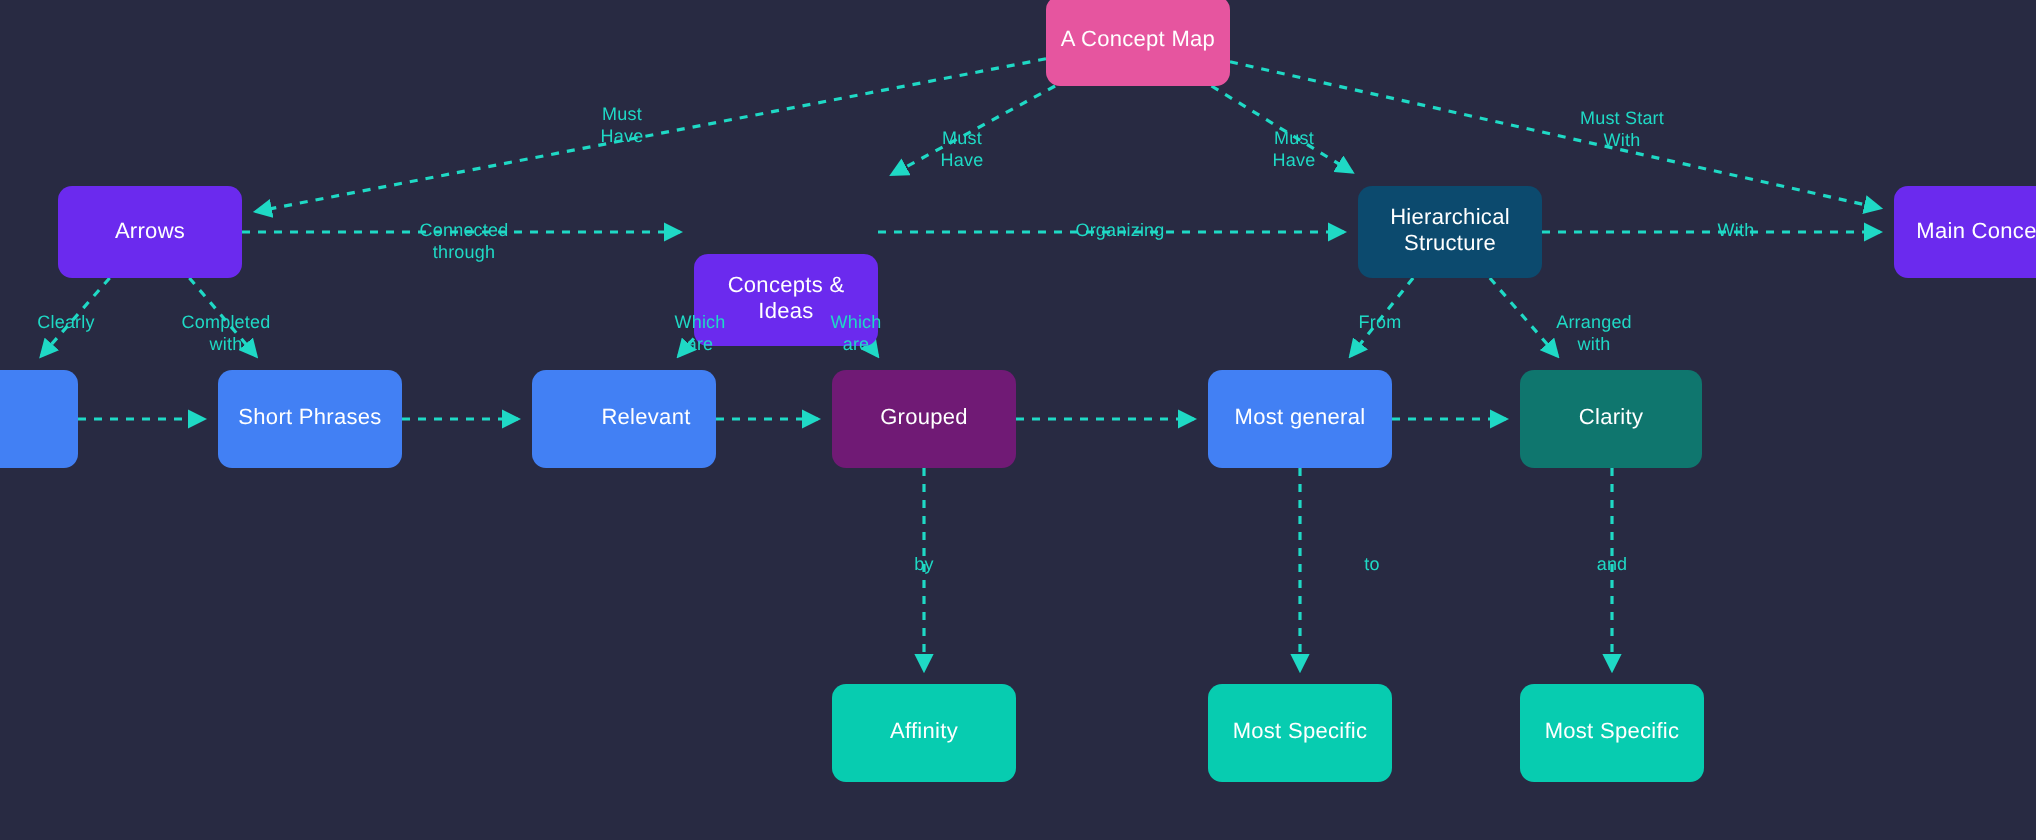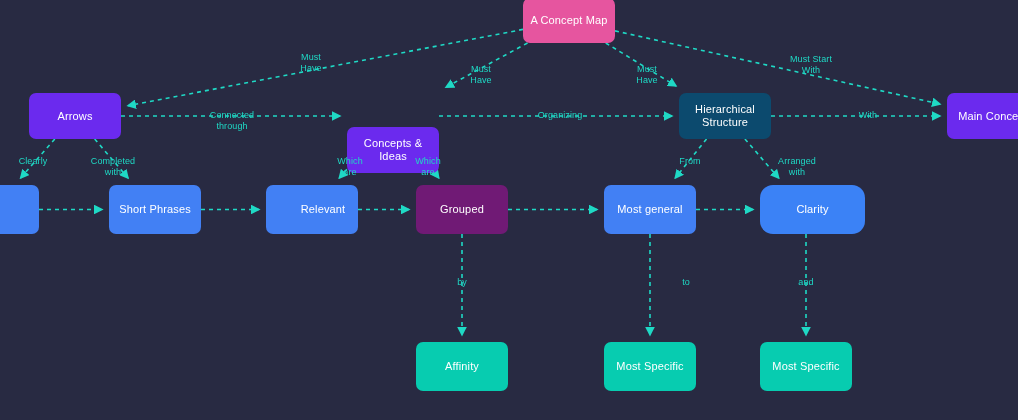--- a/index.html
+++ b/index.html
@@ -115,7 +115,7 @@
       <div class="node blue" style="left: 604px; top: 185px; width: 92px; height: 49px; background: rgb(66, 128, 244);">
         <span>Most general</span>
       </div>
-      <div class="node blue" style="left: 760px; top: 185px; width: 105px; height: 49px; background: #3b82f6; border-radius: 13px;">
+      <div class="node blue" style="left: 760px; top: 185px; width: 91px; height: 49px; background: #0f766e;">
         <span>Clarity</span>
       </div>
       <div class="node green" style="left: 416px; top: 342px; width: 92px; height: 49px; background: rgb(7, 204, 176);">

